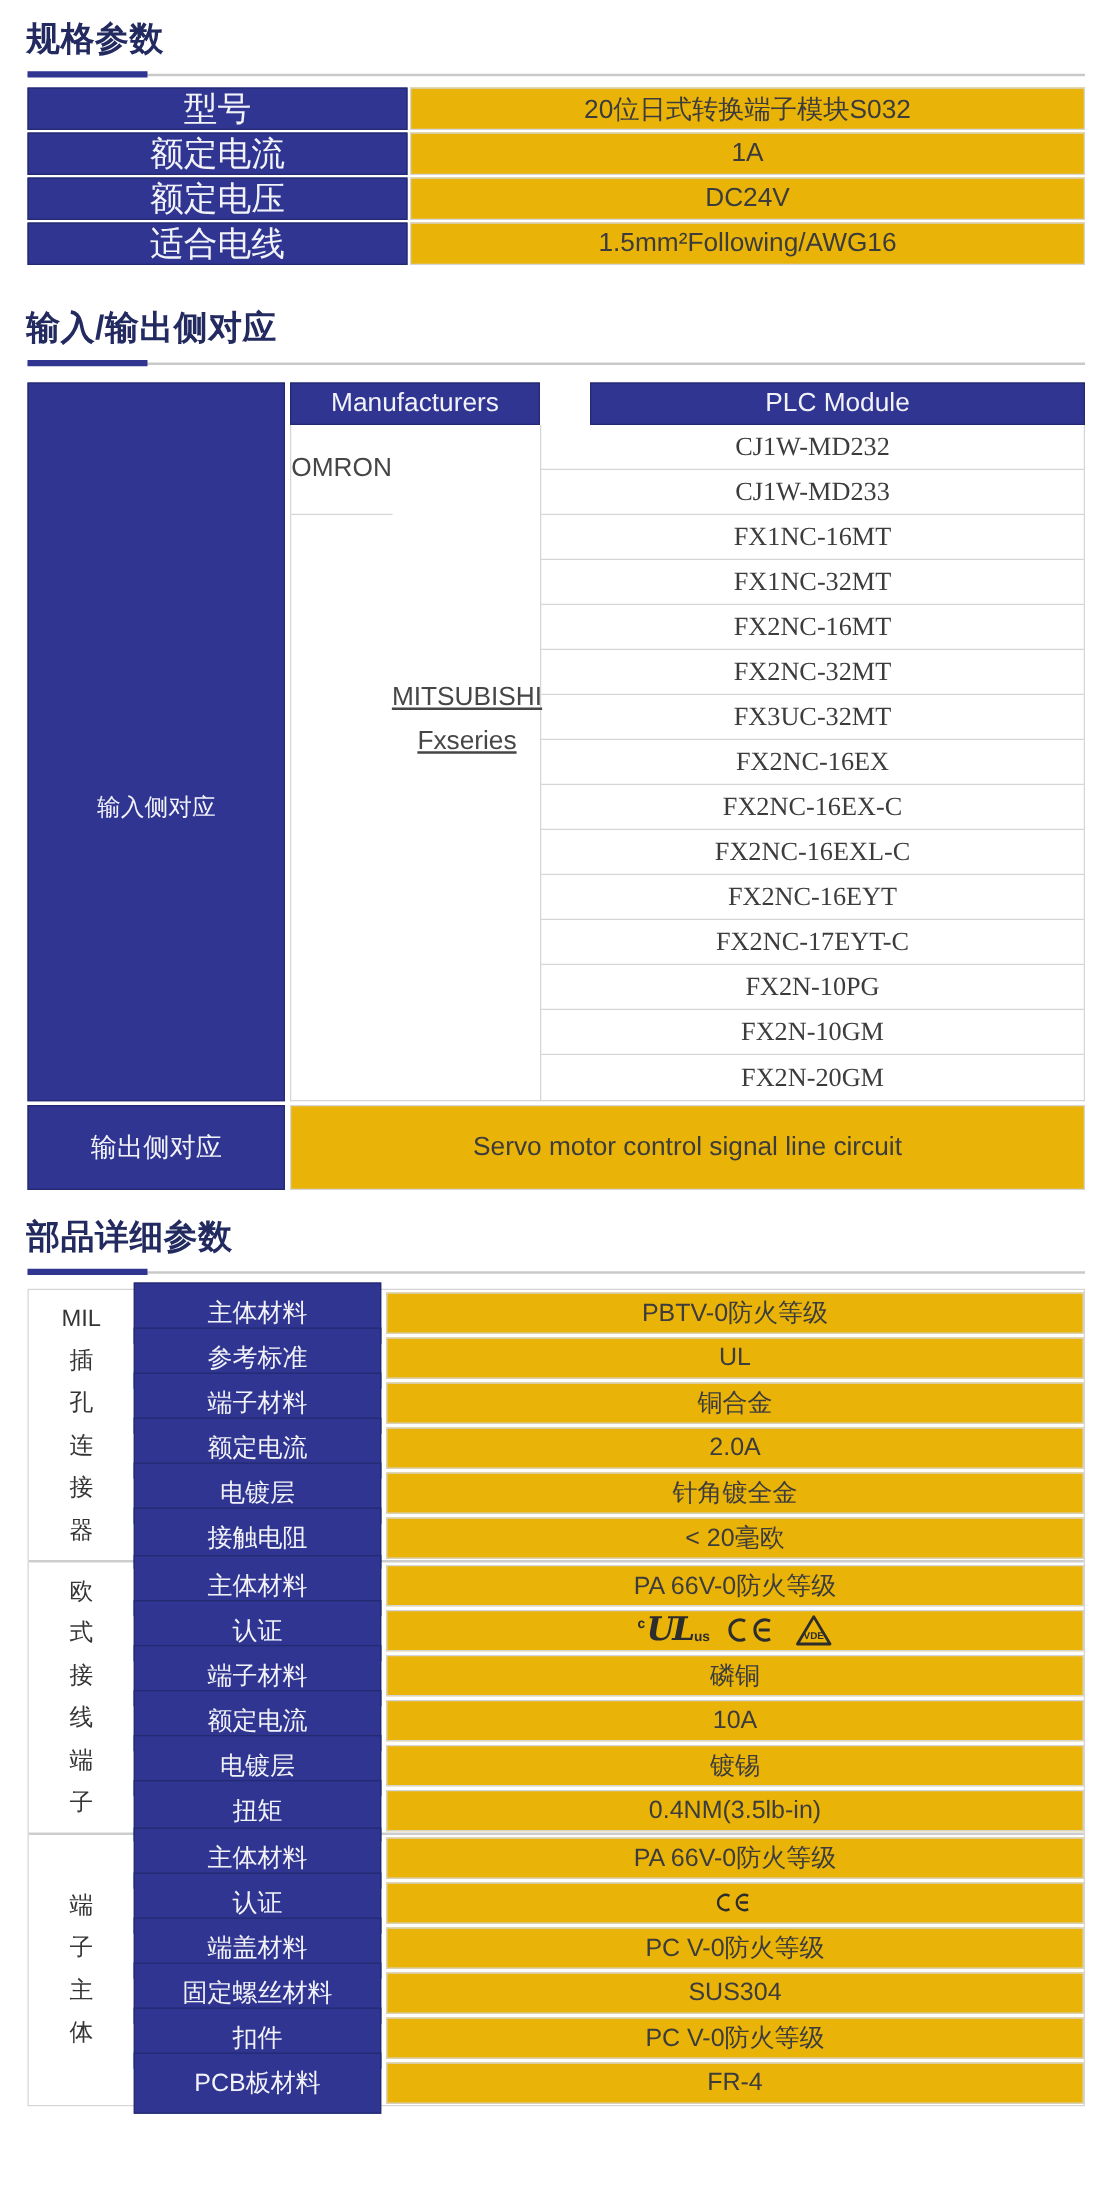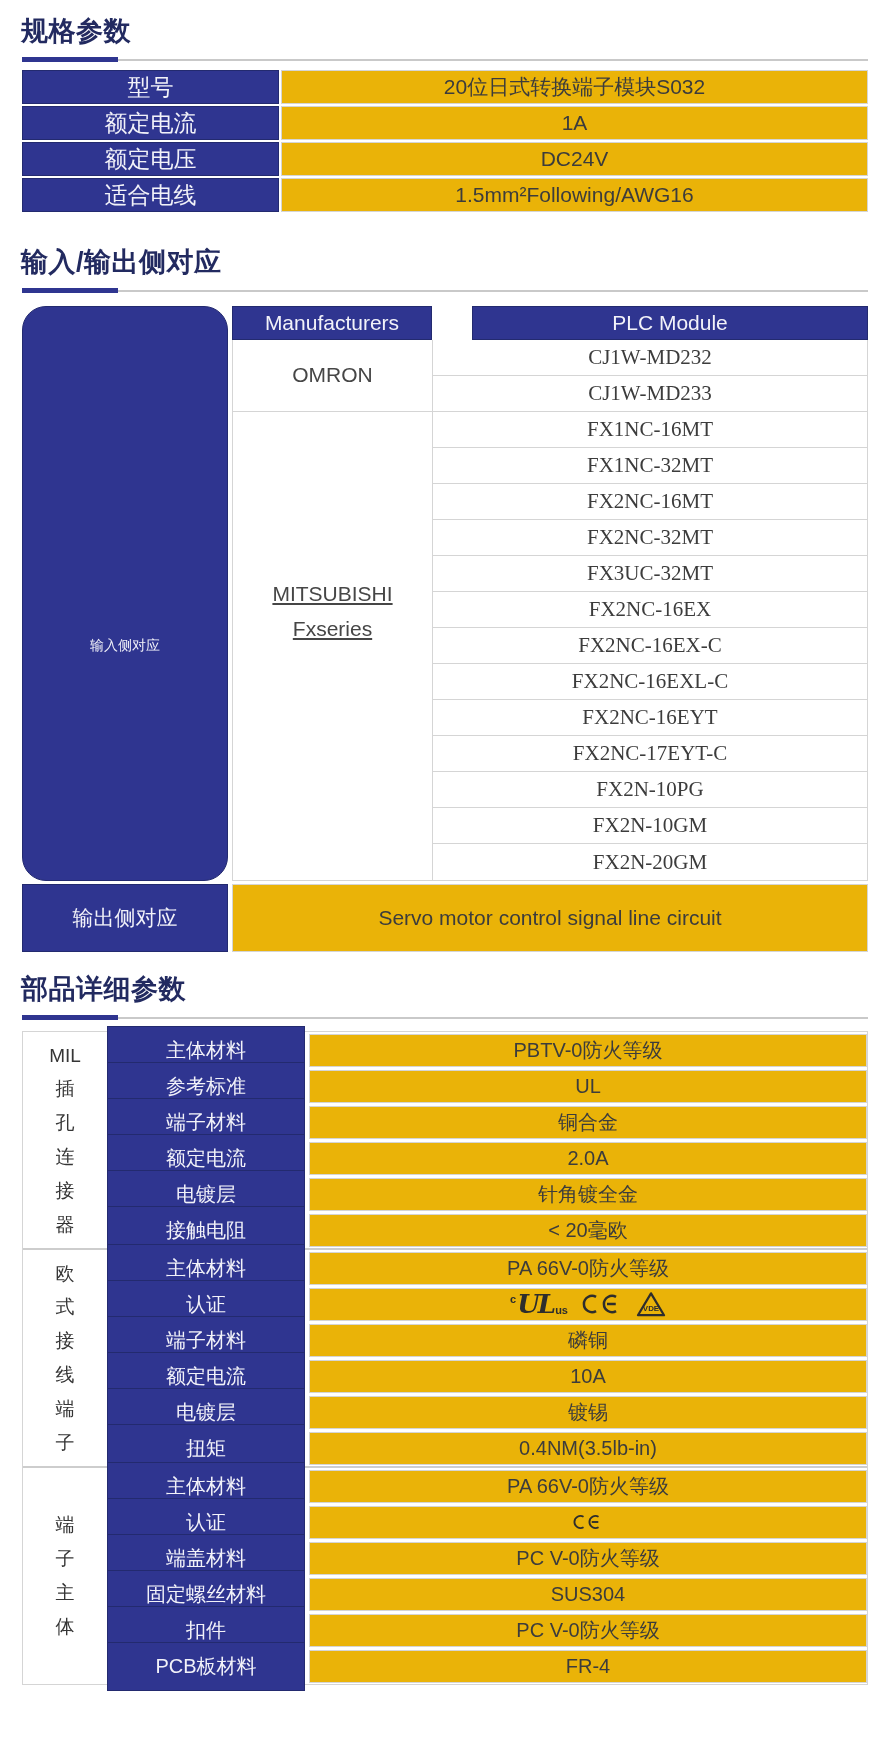--- a/index.html
+++ b/index.html
@@ -27,7 +27,7 @@
   
   .spec-table { width:846px; margin:6px 0 0 22px; }
   .row36 { height:36px; display:flex; align-items:center; }
-  .spec-label { width:257px; height:34px; font-size:23px;font-family:Liberation Serif, serif; }
+  .spec-label { width:304px; height:34px; font-size:27px;font-family:Liberation Serif, serif; }
   .spec-value { flex:1; height:34px; margin-left:2px; font-size:21px; }
 
   

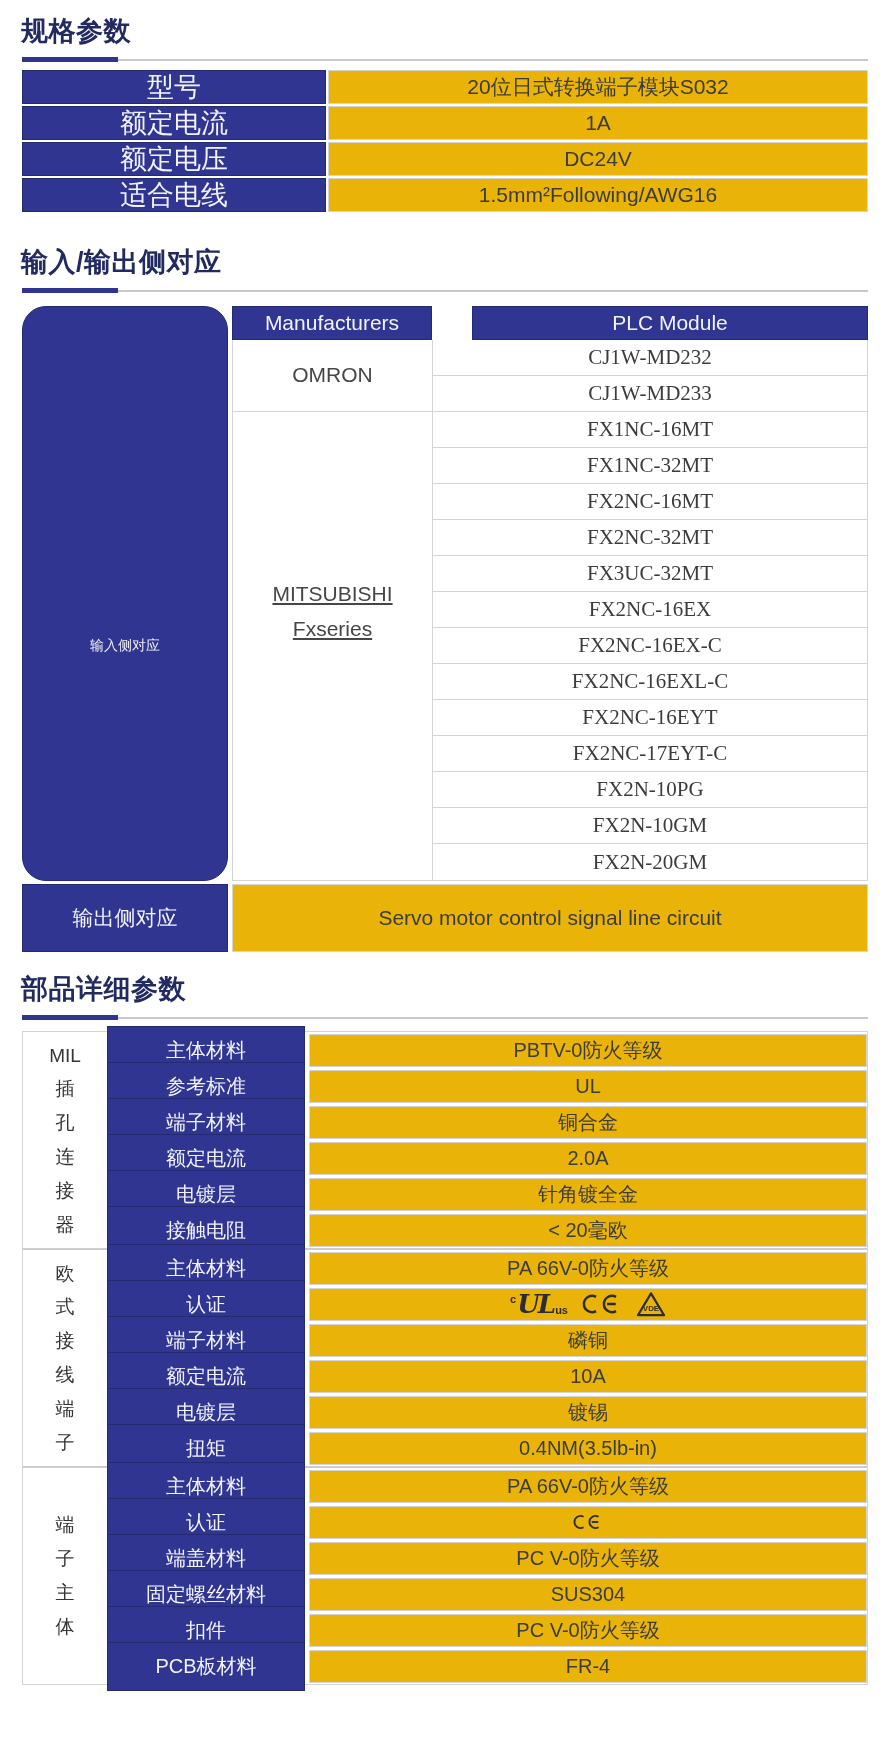--- a/index.html
+++ b/index.html
@@ -39,7 +39,7 @@
   .hdr-manu { width:200px; margin-right:4px; font-size:21px; }
   .hdr-plc { flex:1; font-size:21px; }
   .io-body { flex:1; display:flex; border:1px solid #d5d5d5; border-top:none; box-sizing:border-box; background:#fff; }
-  .manu-col { width:200px; border-right:1px solid #d5d5d5; display:flex; flex-direction:column; box-sizing:border-box; }
+  .manu-col { width:200px; border-right:1px solid #d5d5d5; display:flex; flex-direction:row; box-sizing:border-box; }
   .manu-cell {
     display:flex; align-items:center; justify-content:center;
     border-bottom:1px solid #d5d5d5; color:#464646; font-size:21px;

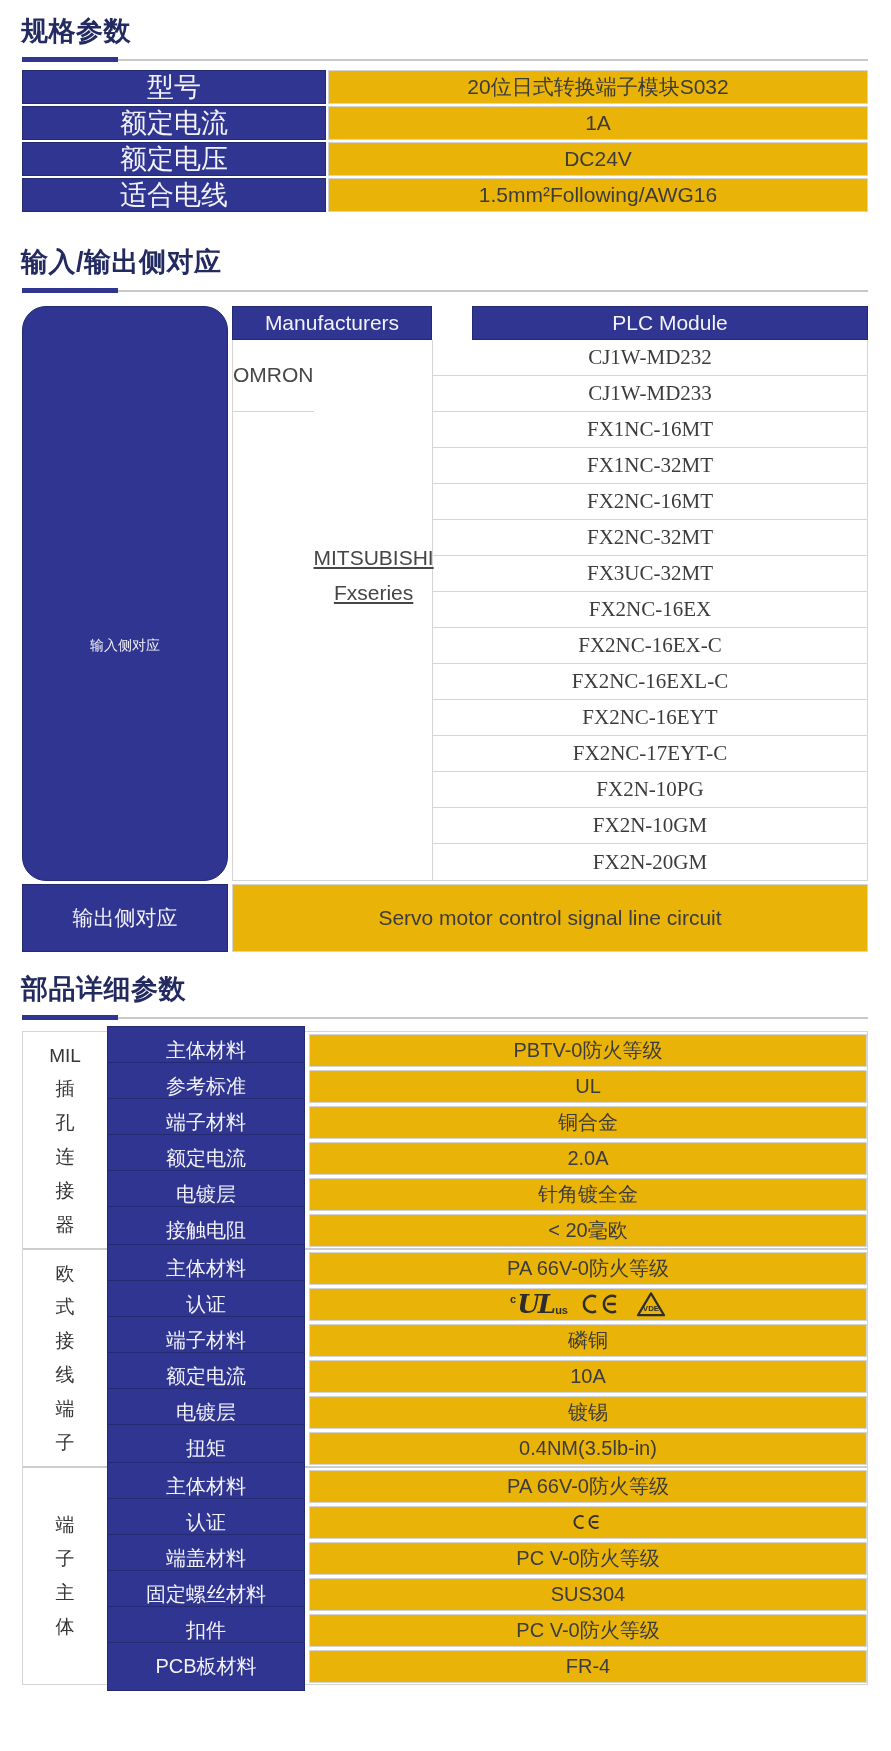--- a/index.html
+++ b/index.html
@@ -33,7 +33,7 @@
   
   .io-table { width:846px; margin:12px 0 0 22px; }
   .io-rowA { display:flex; height:575px; }
-  .io-input { width:206px; margin-right:4px; font-size:14px; padding-top:104px;border-radius:24px; }
+  .io-input { width:206px; margin-right:4px; font-size:19px; padding-top:104px; }
   .io-right { flex:1; display:flex; flex-direction:column; }
   .io-header { display:flex; height:35px;gap:36px; }
   .hdr-manu { width:200px; margin-right:4px; font-size:21px; }

